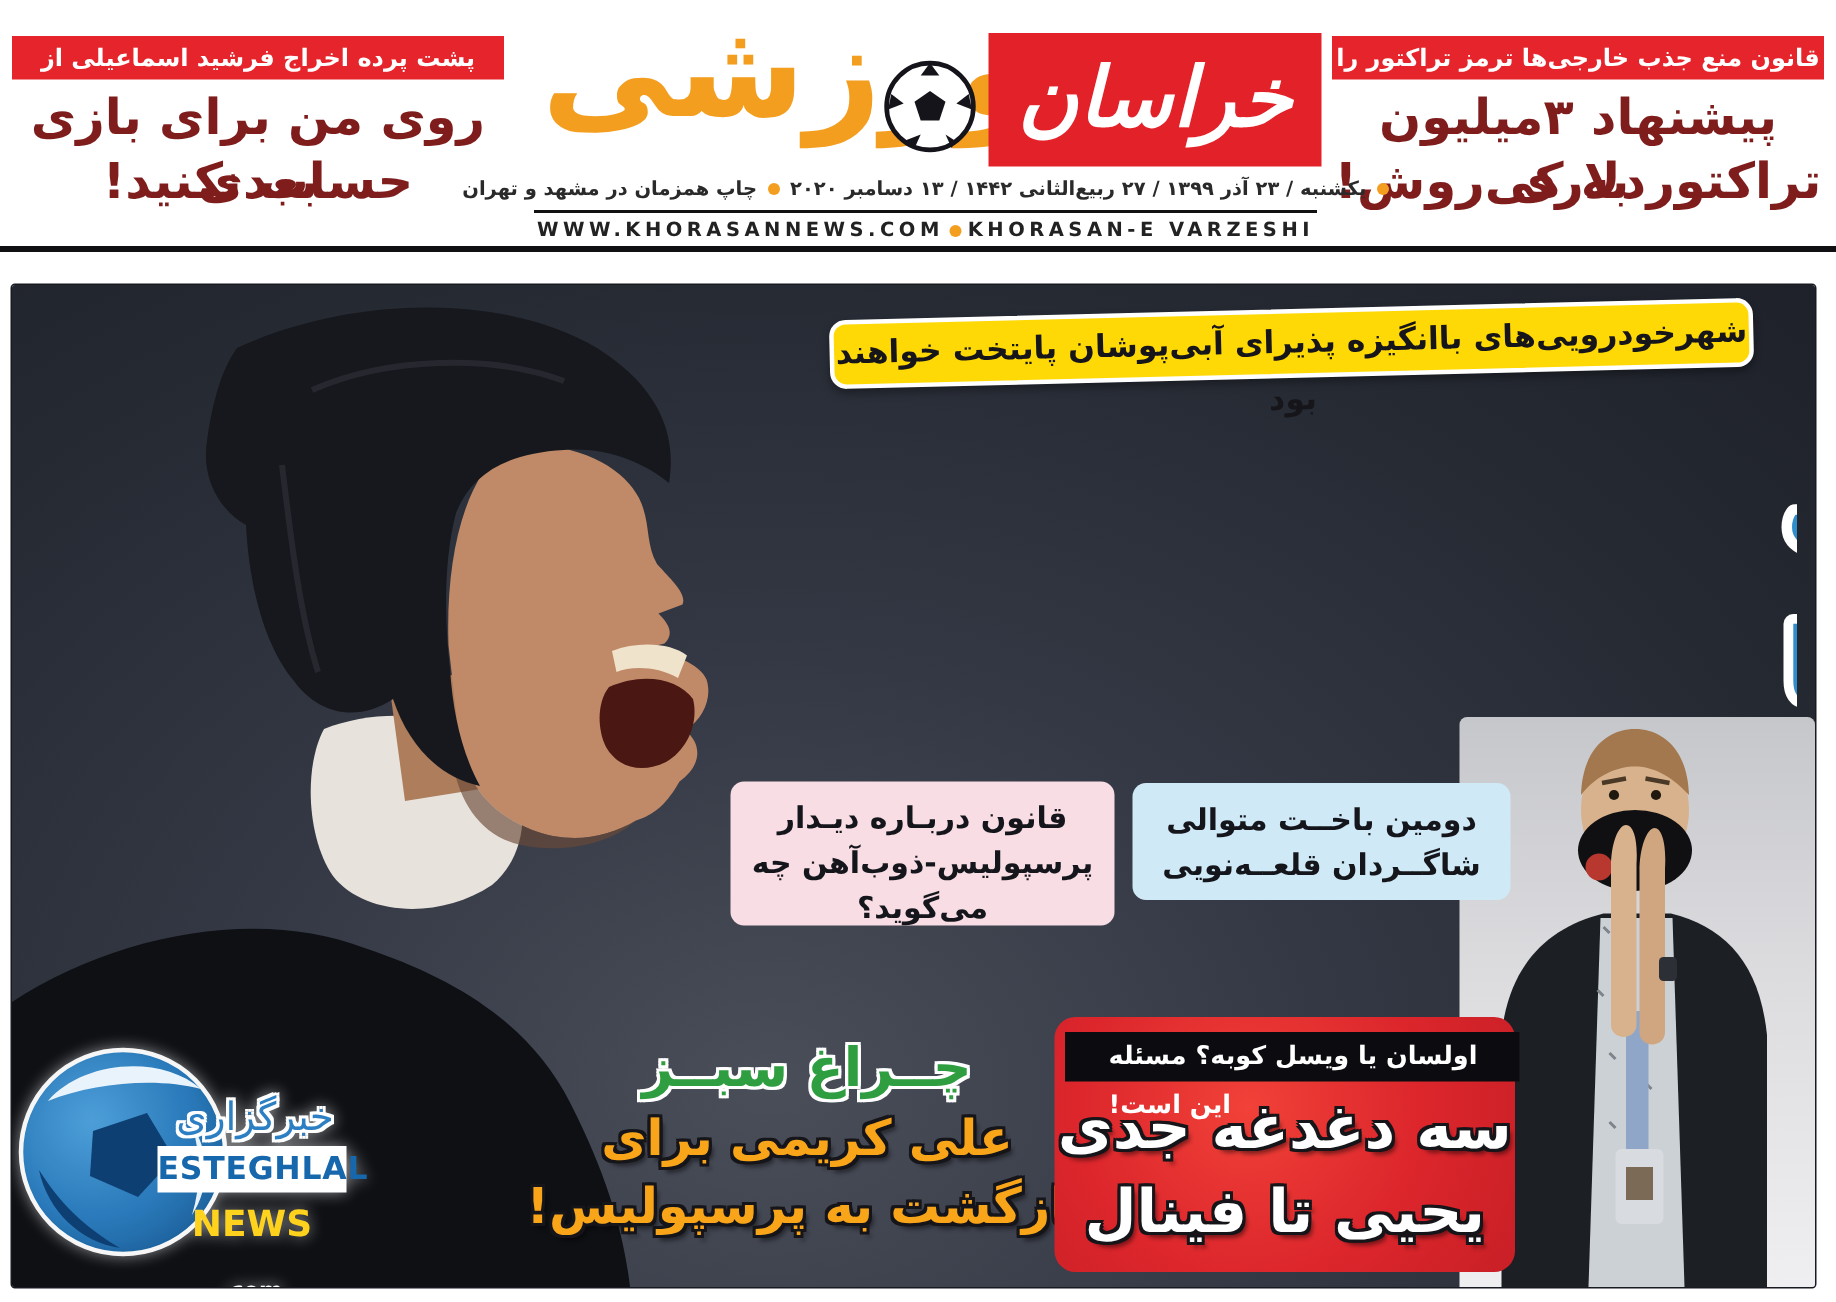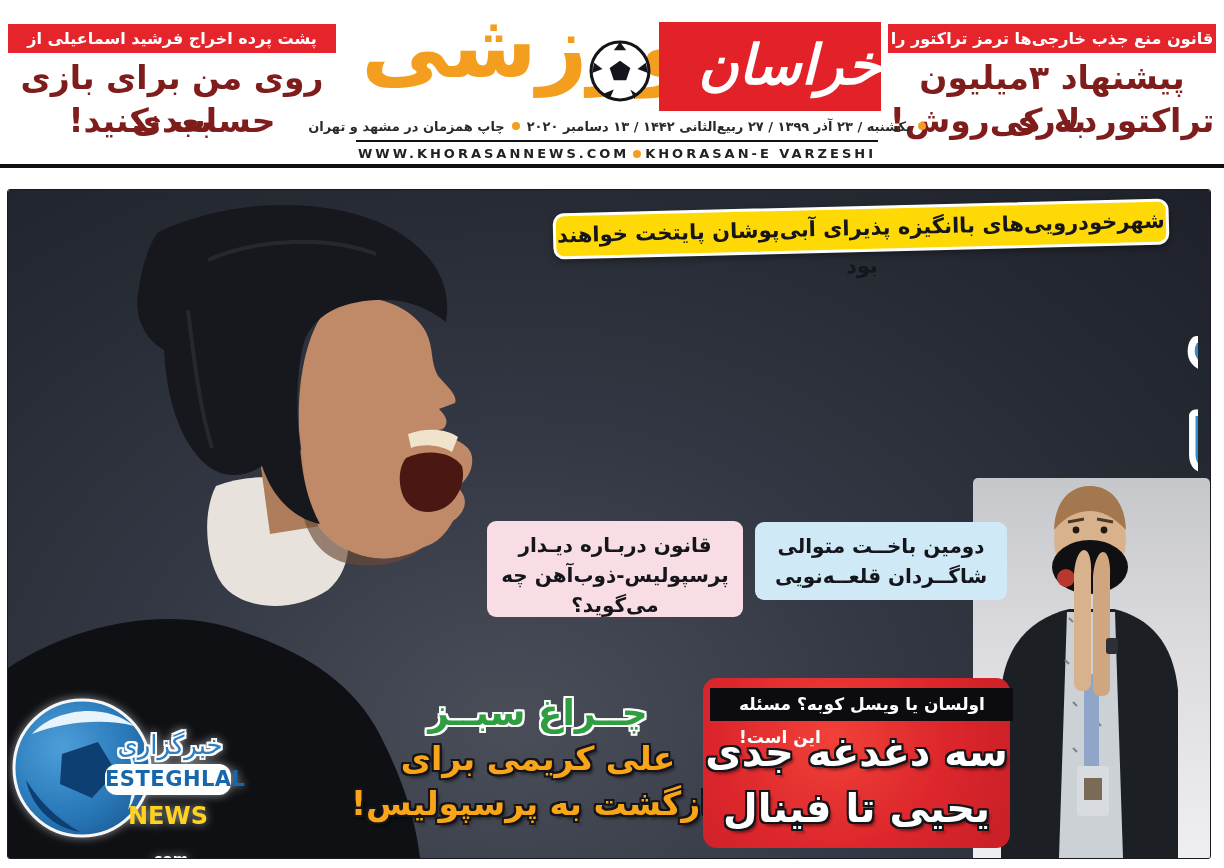--- a/index.html
+++ b/index.html
@@ -15,7 +15,7 @@
   .varzeshi{left:0;top:-10px;width:348px;font-size:88px;line-height:110px;font-weight:bold;
             color:#f49e20;text-align:center;letter-spacing:-2px;}
   .khorasan-box{left:306px;top:20px;width:222px;height:89px;background:#e32128;color:#fff;
-            text-align:right;font-size:55px;line-height:86px;font-weight:bold;font-style:italic;}
+            text-align:center;font-size:55px;line-height:86px;font-weight:bold;font-style:italic;}
   .mast-ball{left:236px;top:38px;width:62px;height:62px;}
   .daterow{left:356px;top:114px;width:522px;height:24px;font-size:13px;font-weight:bold;color:#2a2a2a;
            display:flex;align-items:center;justify-content:center;gap:7px;white-space:nowrap;}

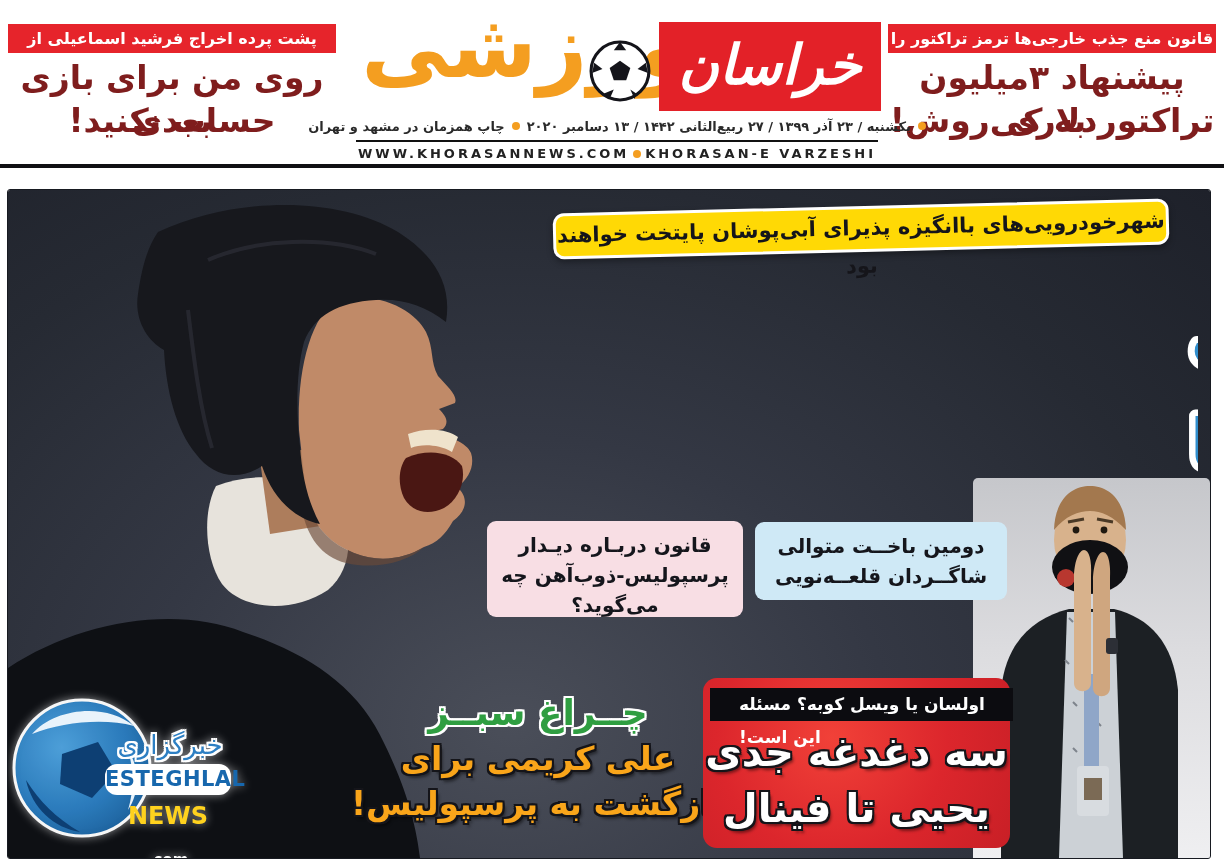--- a/index.html
+++ b/index.html
@@ -50,7 +50,7 @@
   .karimi-l23{font-size:33px;line-height:45px;font-weight:bold;color:#f9a51a;}
   .wm{left:2px;top:488px;width:312px;height:180px;z-index:8;filter:drop-shadow(0 0 5px rgba(255,255,255,.55));}
   .wm-agency{left:100px;top:52px;width:120px;font-size:26px;font-weight:normal;color:#2d7fc3;text-align:center;}
-  .wm-box{left:95px;top:86px;width:126px;height:31px;background:#fff;border-radius:12px;color:#1767ad;
+  .wm-box{left:95px;top:86px;width:126px;height:31px;background:#fff;border-radius:0;color:#1767ad;
           font-size:21px;line-height:31px;font-weight:bold;text-align:center;letter-spacing:.5px;}
   .wm-news{left:95px;top:118px;width:126px;text-align:center;font-weight:bold;font-size:24px;line-height:41px;}
   .wm-news .n{color:#ffd21e;}

